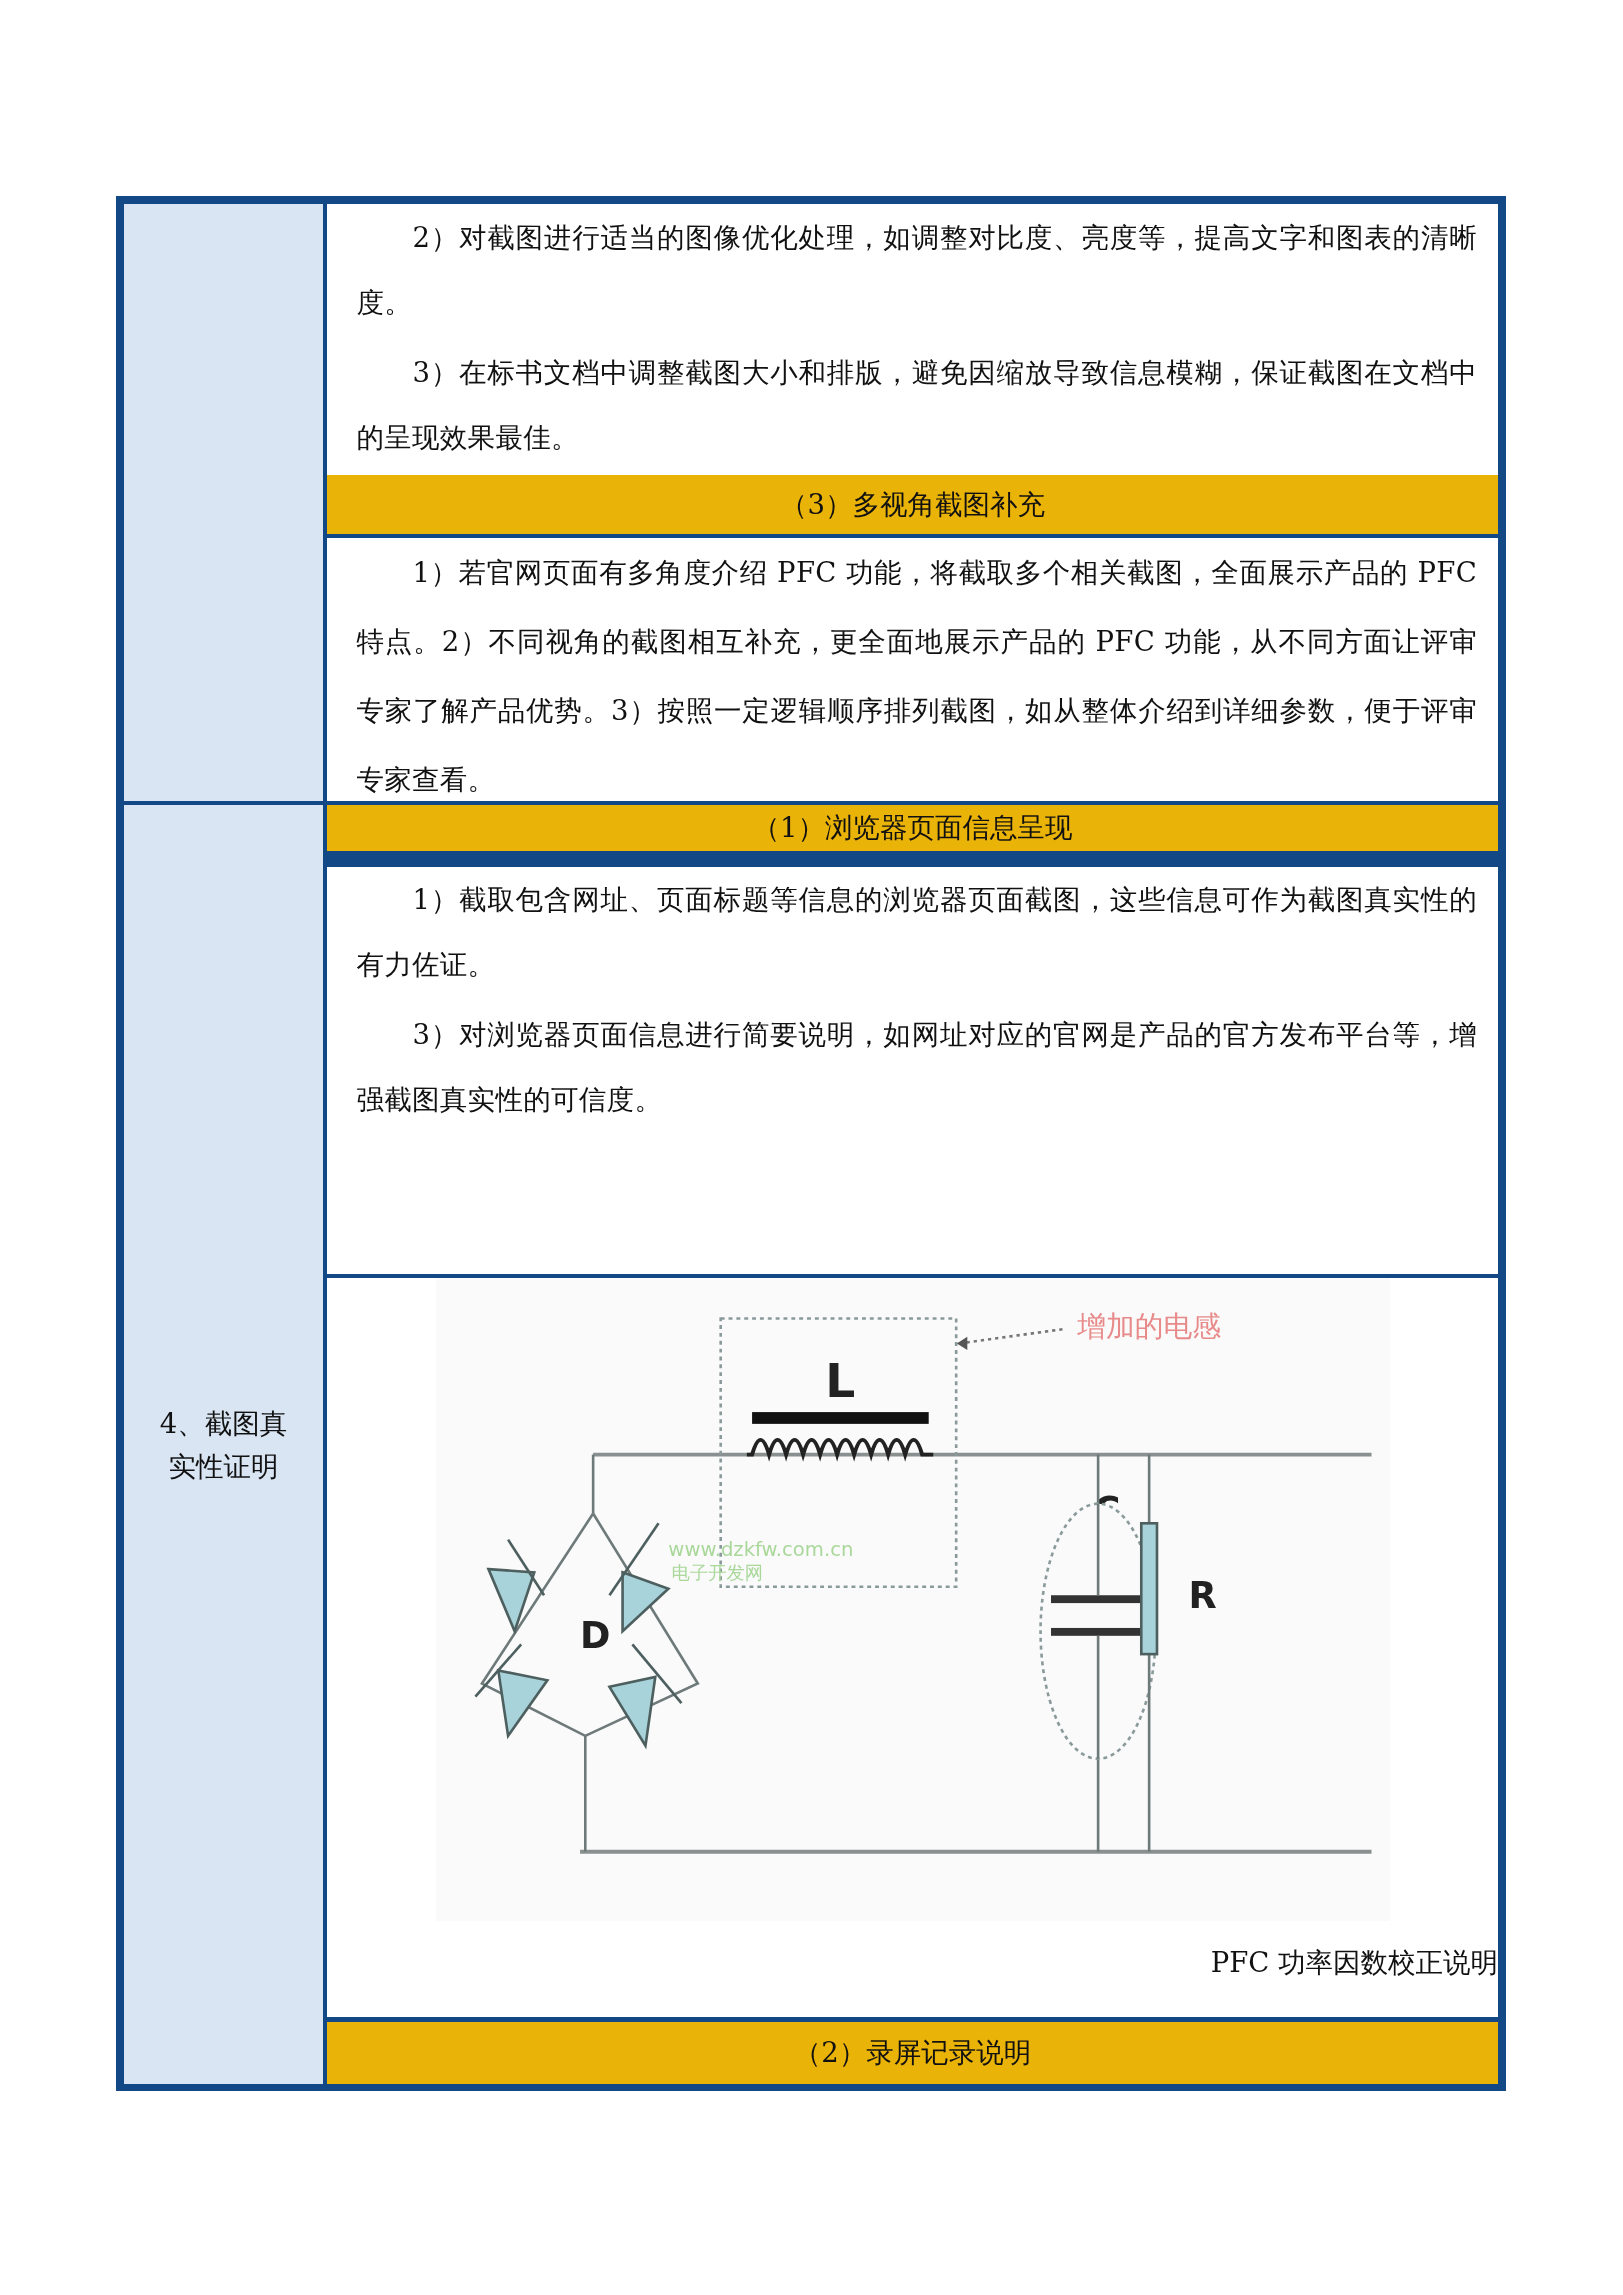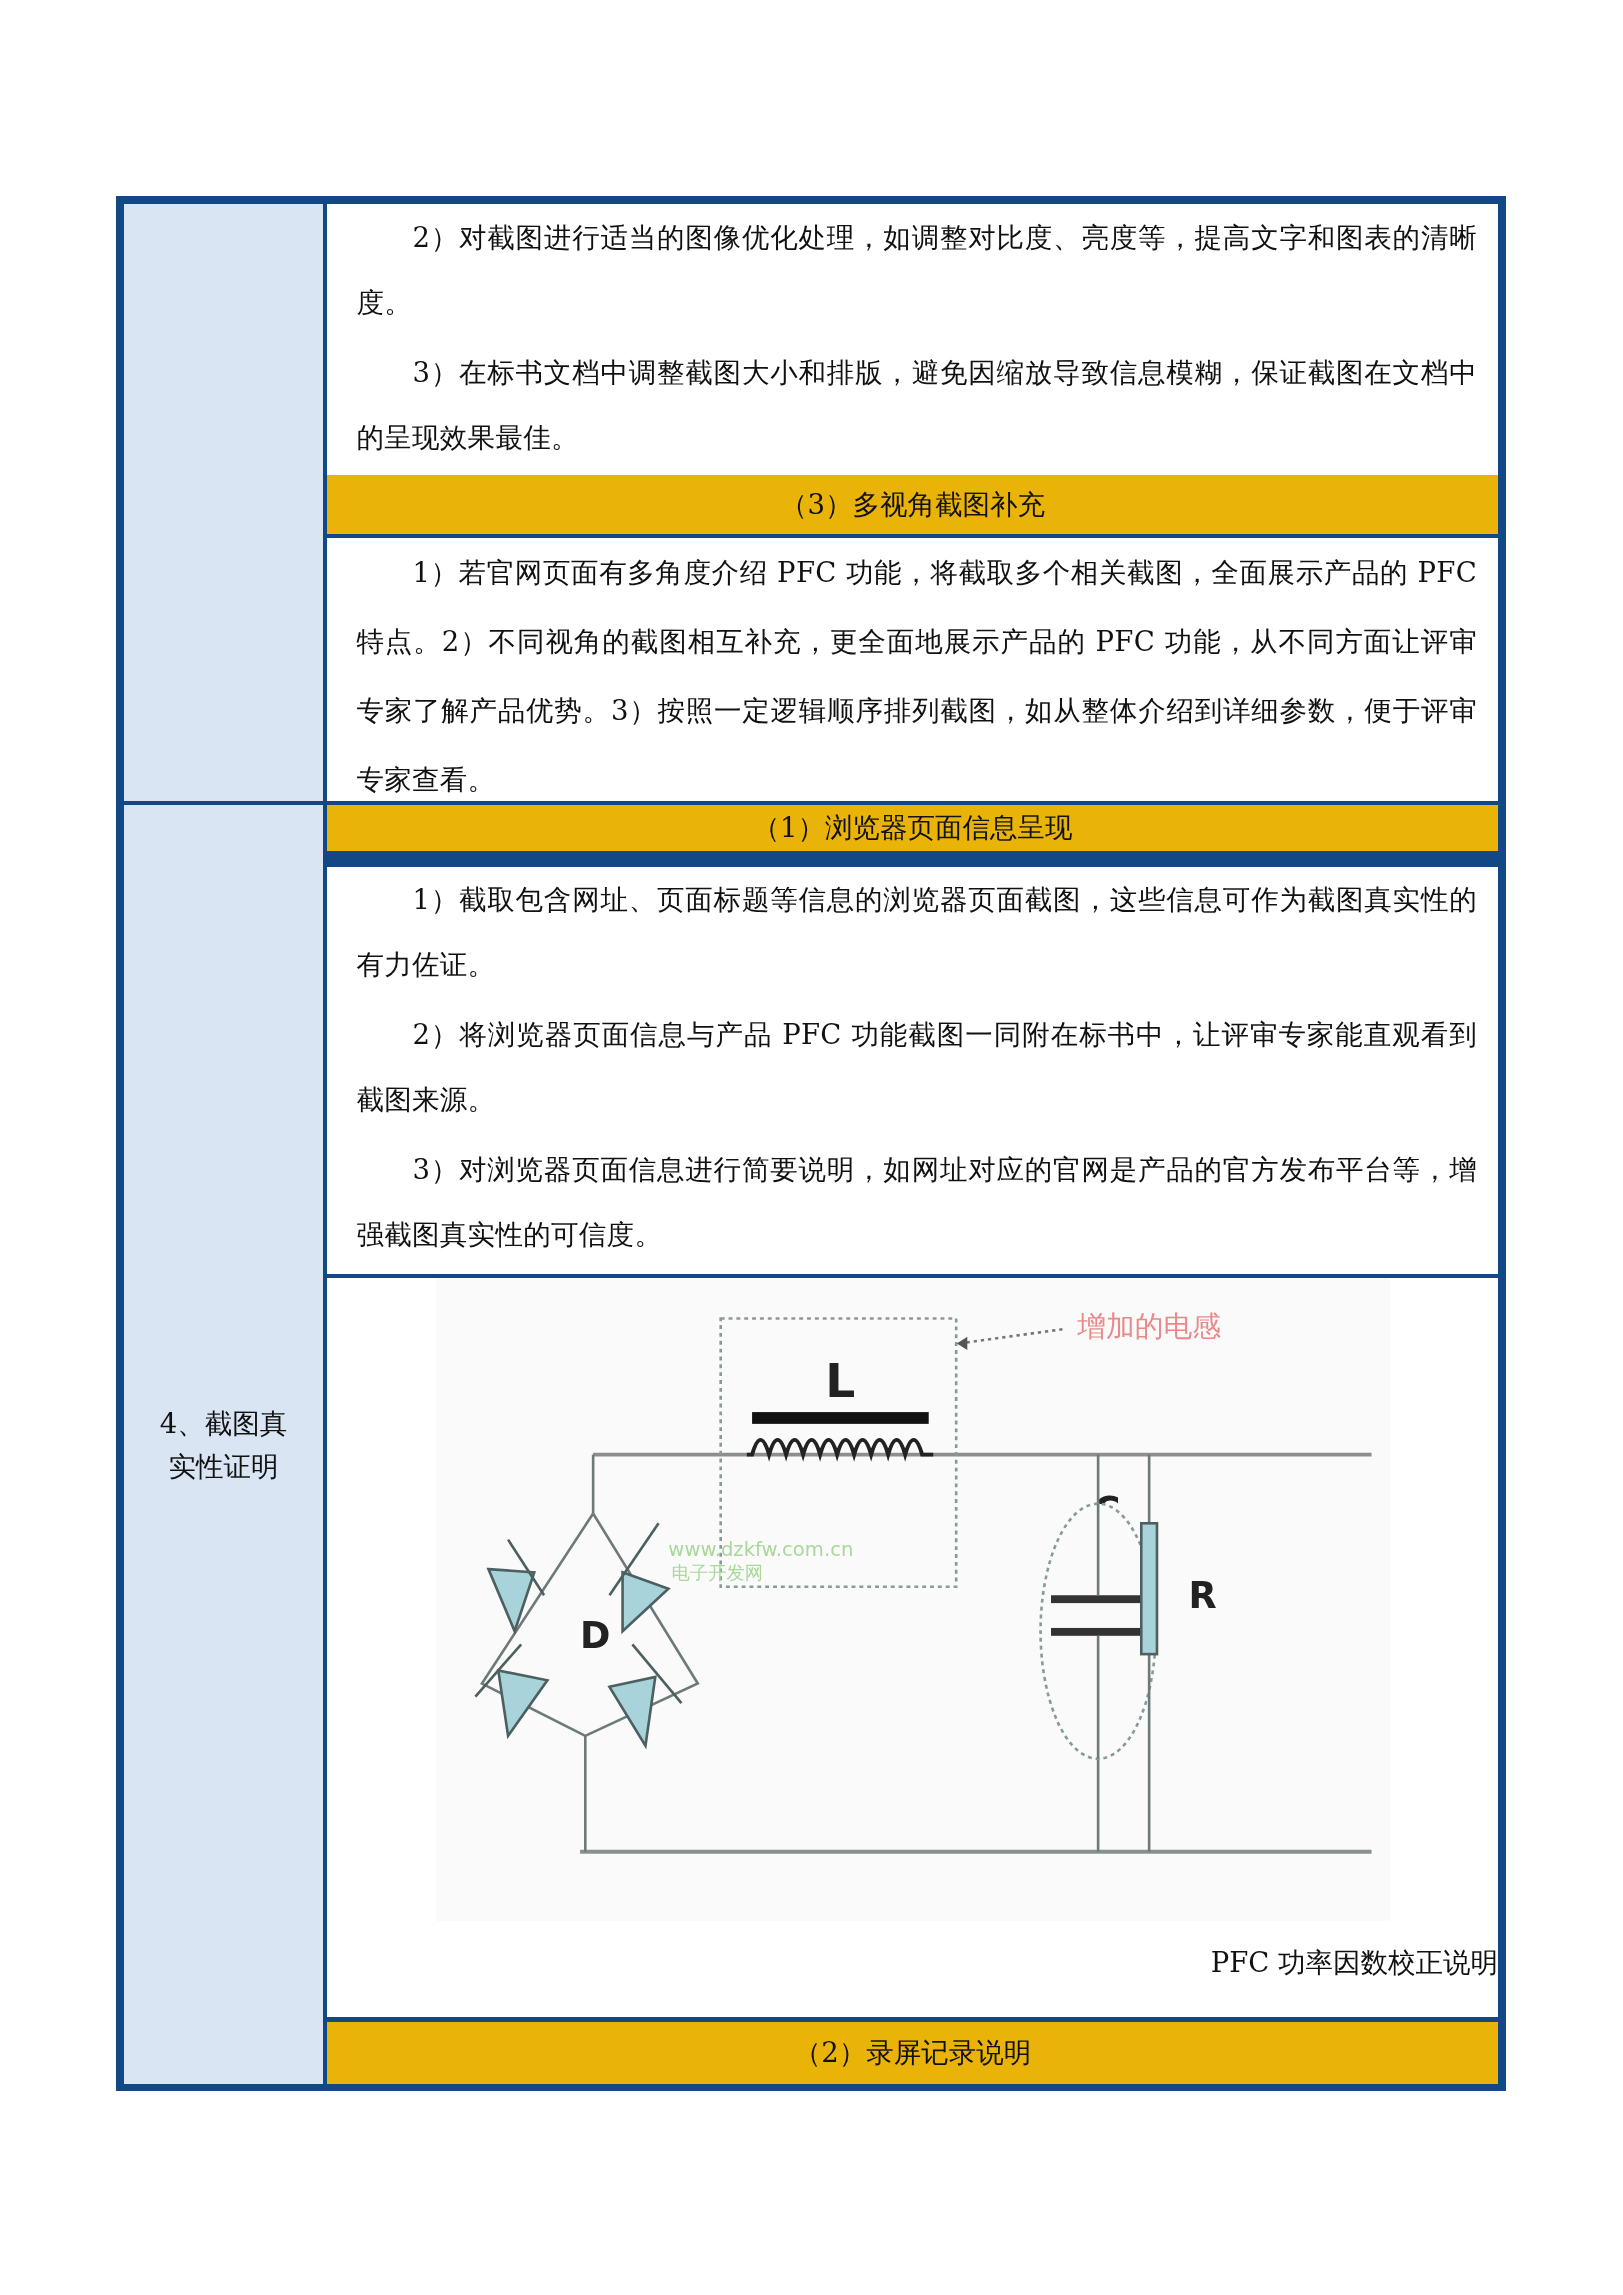--- a/index.html
+++ b/index.html
@@ -57,7 +57,6 @@
   <div class="rcell" style="top:671px;height:407px;">
     <div class="para-block" style="top:0px;">
       <p>1）截取包含网址、页面标题等信息的浏览器页面截图，这些信息可作为截图真实性的有力佐证。</p>
-      <p>2）将浏览器页面信息与产品 PFC 功能截图一同附在标书中，让评审专家能直观看到截图来源。</p>
       <p>3）对浏览器页面信息进行简要说明，如网址对应的官网是产品的官方发布平台等，增强截图真实性的可信度。</p>
     </div>
   </div>

